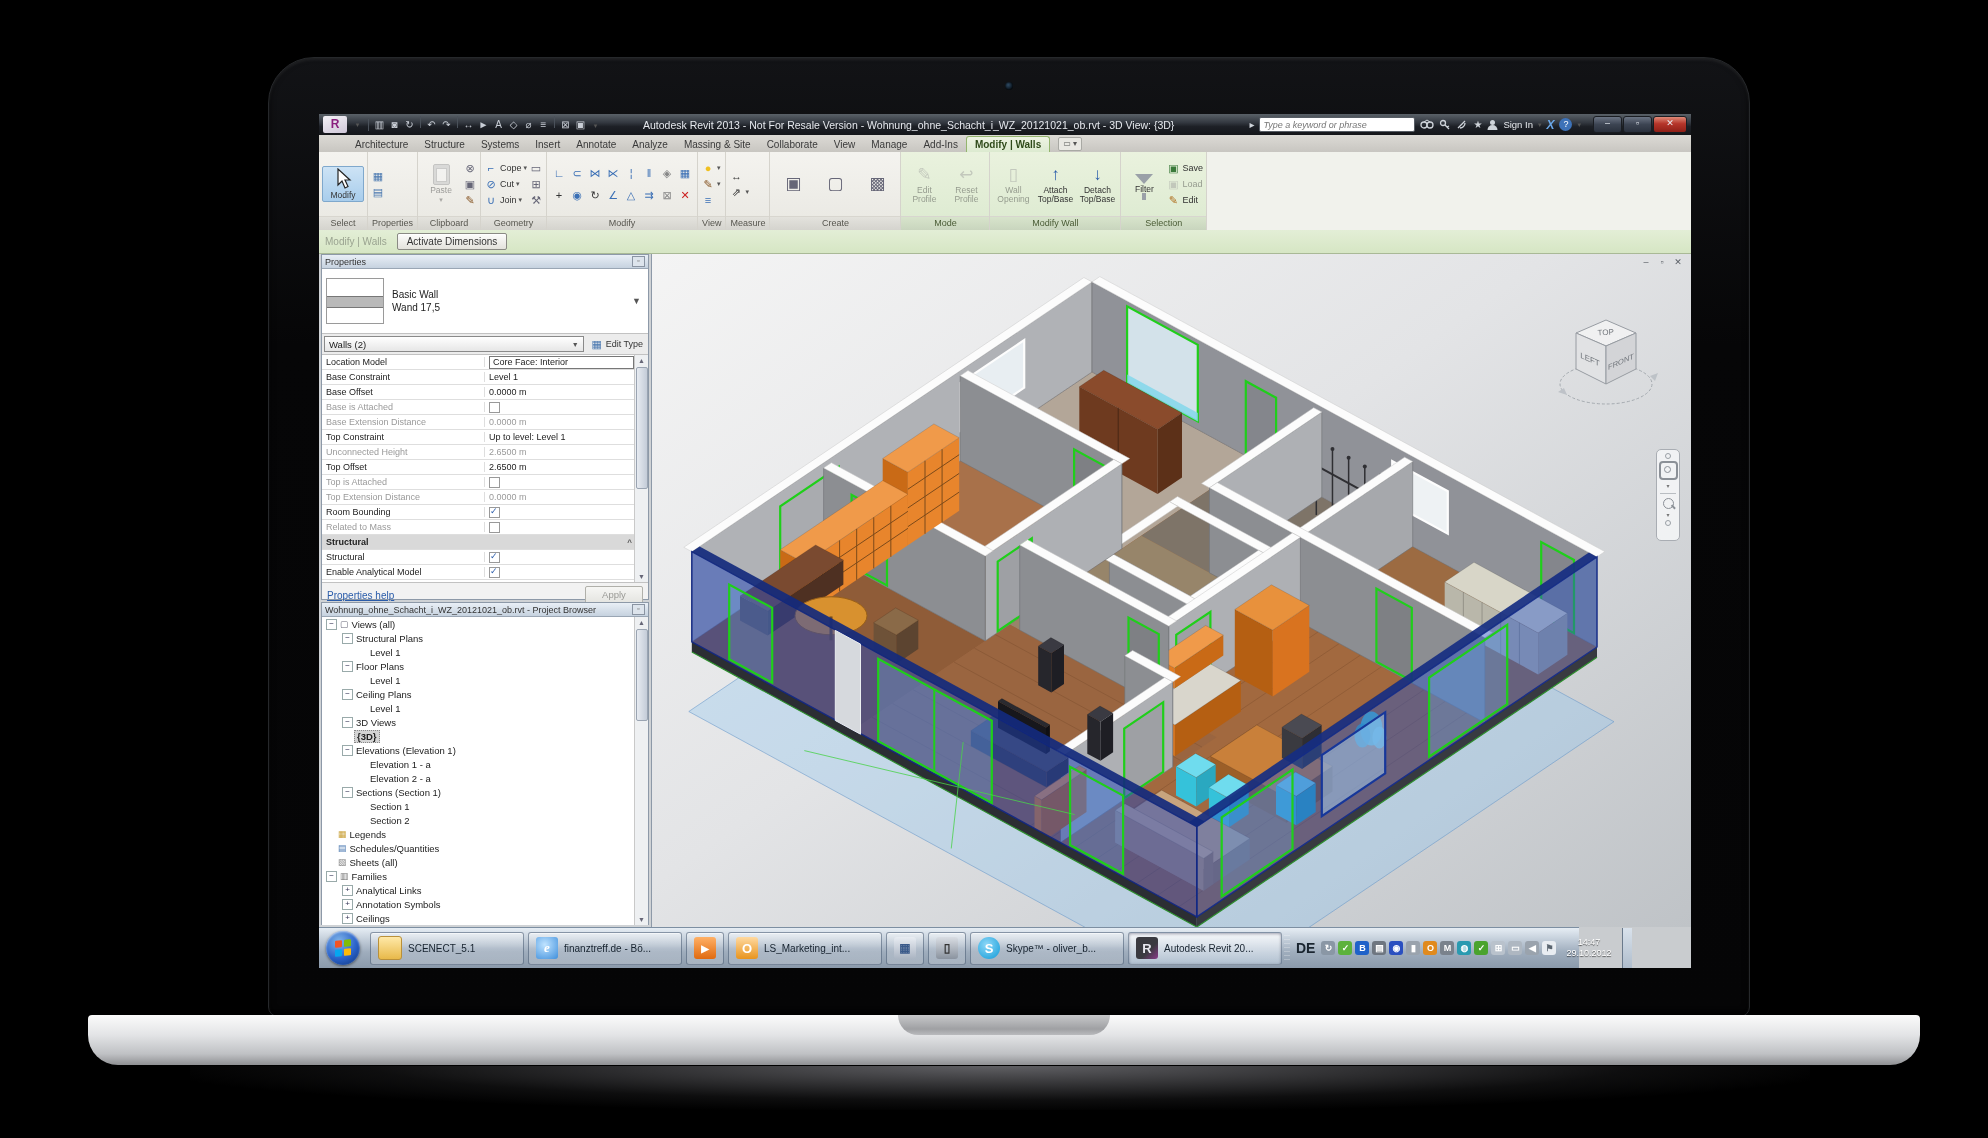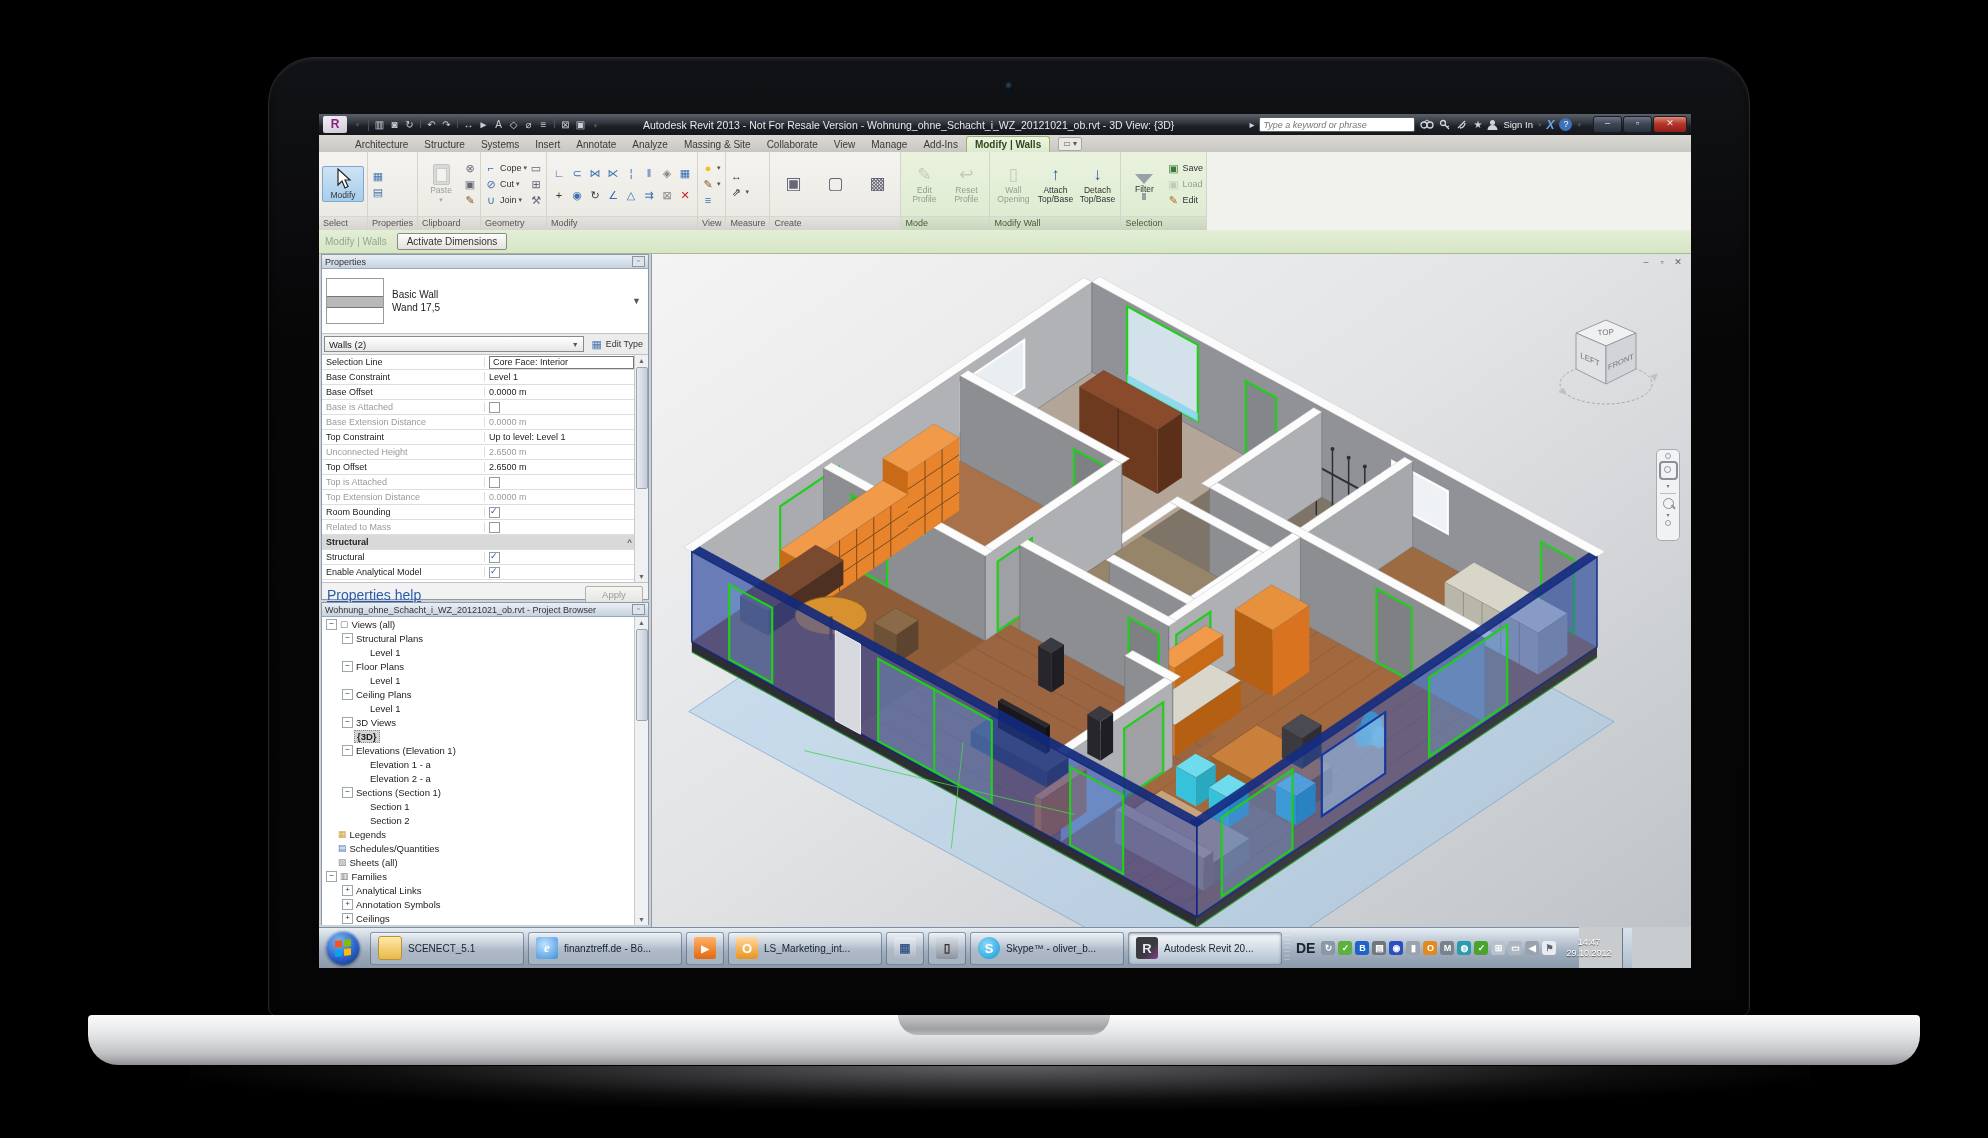--- a/index.html
+++ b/index.html
@@ -52,7 +52,7 @@
   .rpanel{display:flex;flex-direction:column;border-right:1px solid #d5d3cc;background:linear-gradient(180deg,#f4f3ef,#e9e8e2);}
   .rpanel.green{background:linear-gradient(180deg,#eaf2de,#dcead0);}
   .rpanel-body{flex:1;display:flex;align-items:center;padding:2px 3px;gap:2px;}
-  .rpanel-label{height:13px;font-size:9px;color:#57564f;text-align:left;line-height:13px;
+  .rpanel-label{height:13px;font-size:9px;color:#57564f;text-align:center;line-height:13px;
     background:linear-gradient(180deg,rgba(0,0,0,.03),rgba(0,0,0,.09));border-top:1px solid #d8d6cf;white-space:nowrap;padding:0 4px;}
   .rpanel.green .rpanel-label{color:#4a5c36;}
   .bigbtn{width:38px;display:flex;flex-direction:column;align-items:center;justify-content:flex-start;gap:1px;padding:1px 1px;border-radius:2px;}

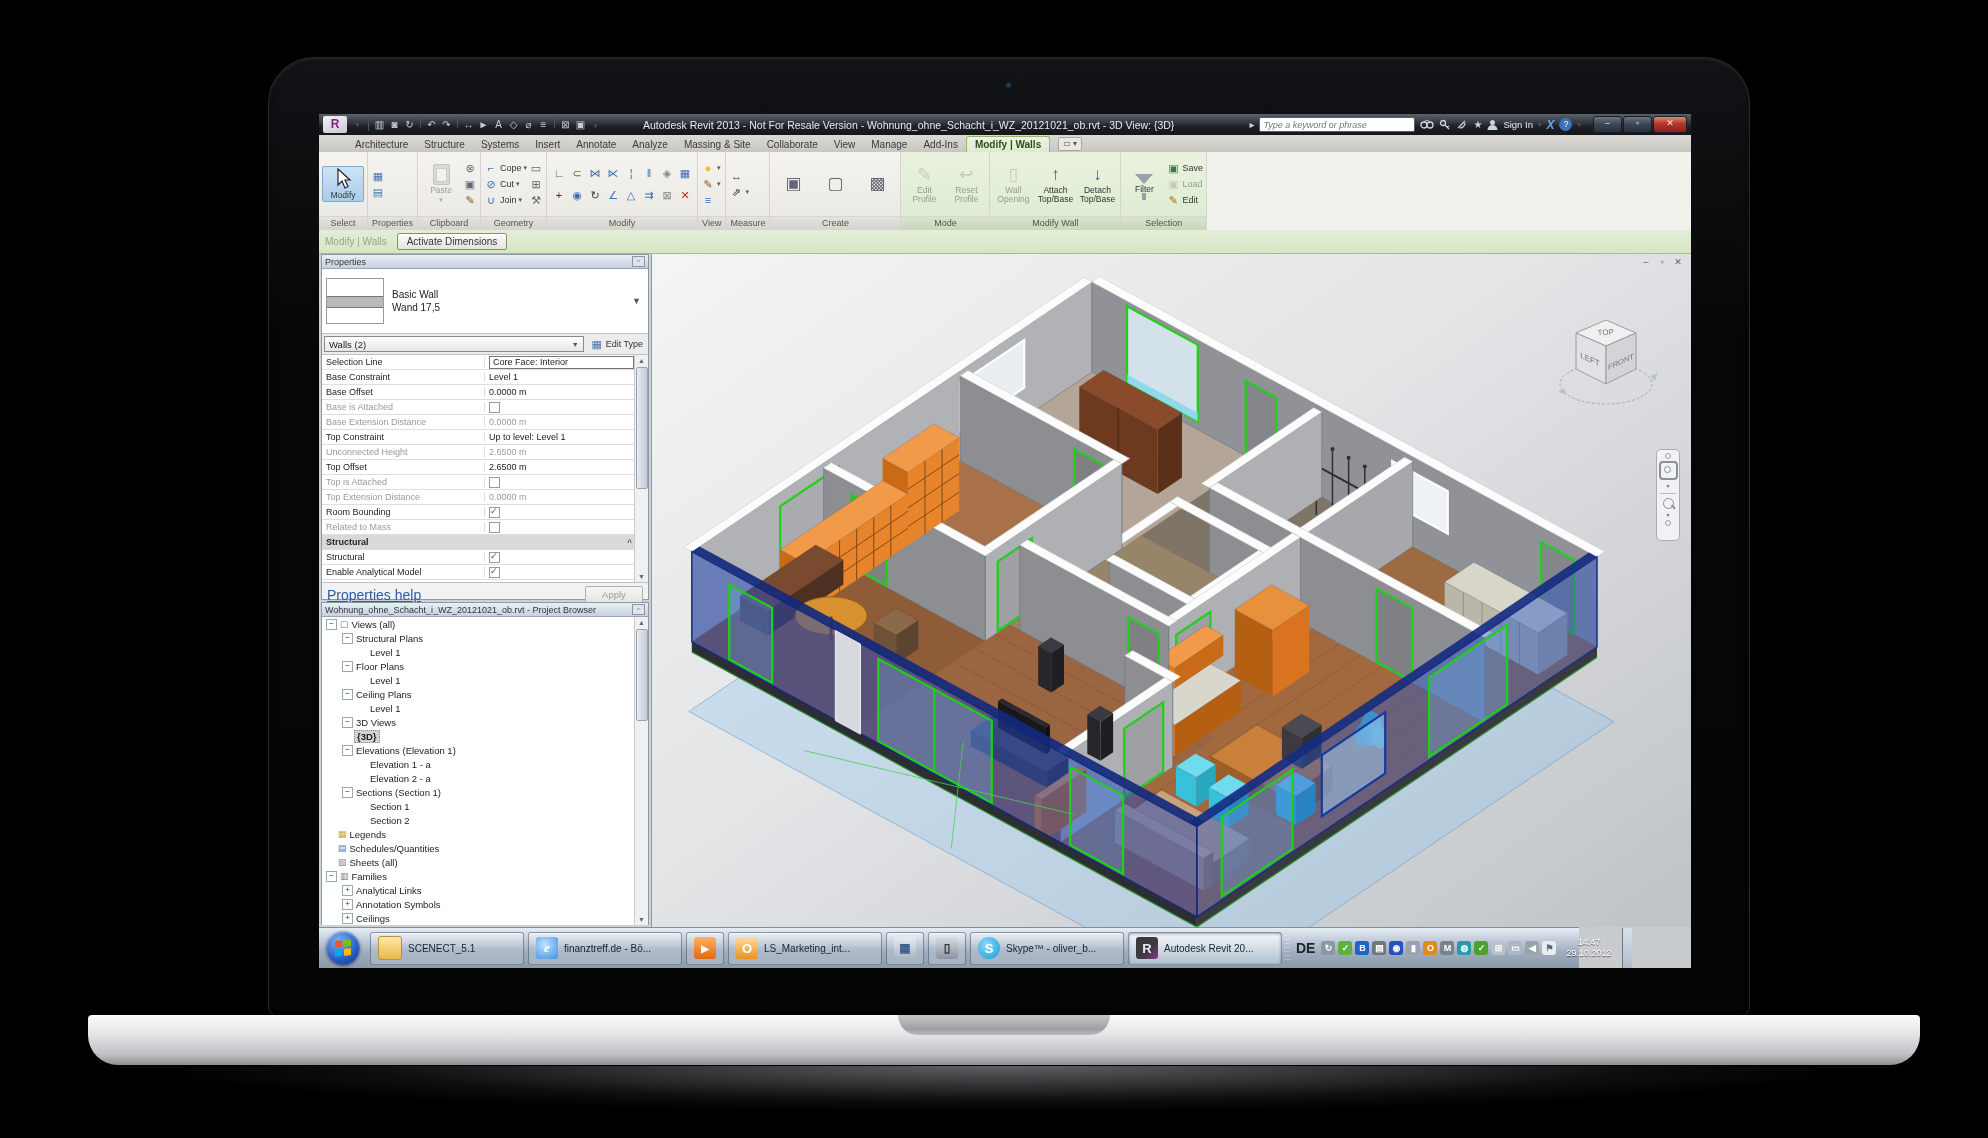--- a/index.html
+++ b/index.html
@@ -469,7 +469,7 @@
             <div id="prop-grid">
               <div id="prop-rows">
                   <div class="prow">
-                    <div class="plab">Selection Line</div>
+                    <div class="plab">Location Model</div>
                     <div class="pval">
                       <span class="editbox">Core Face: Interior</span>
                     </div>

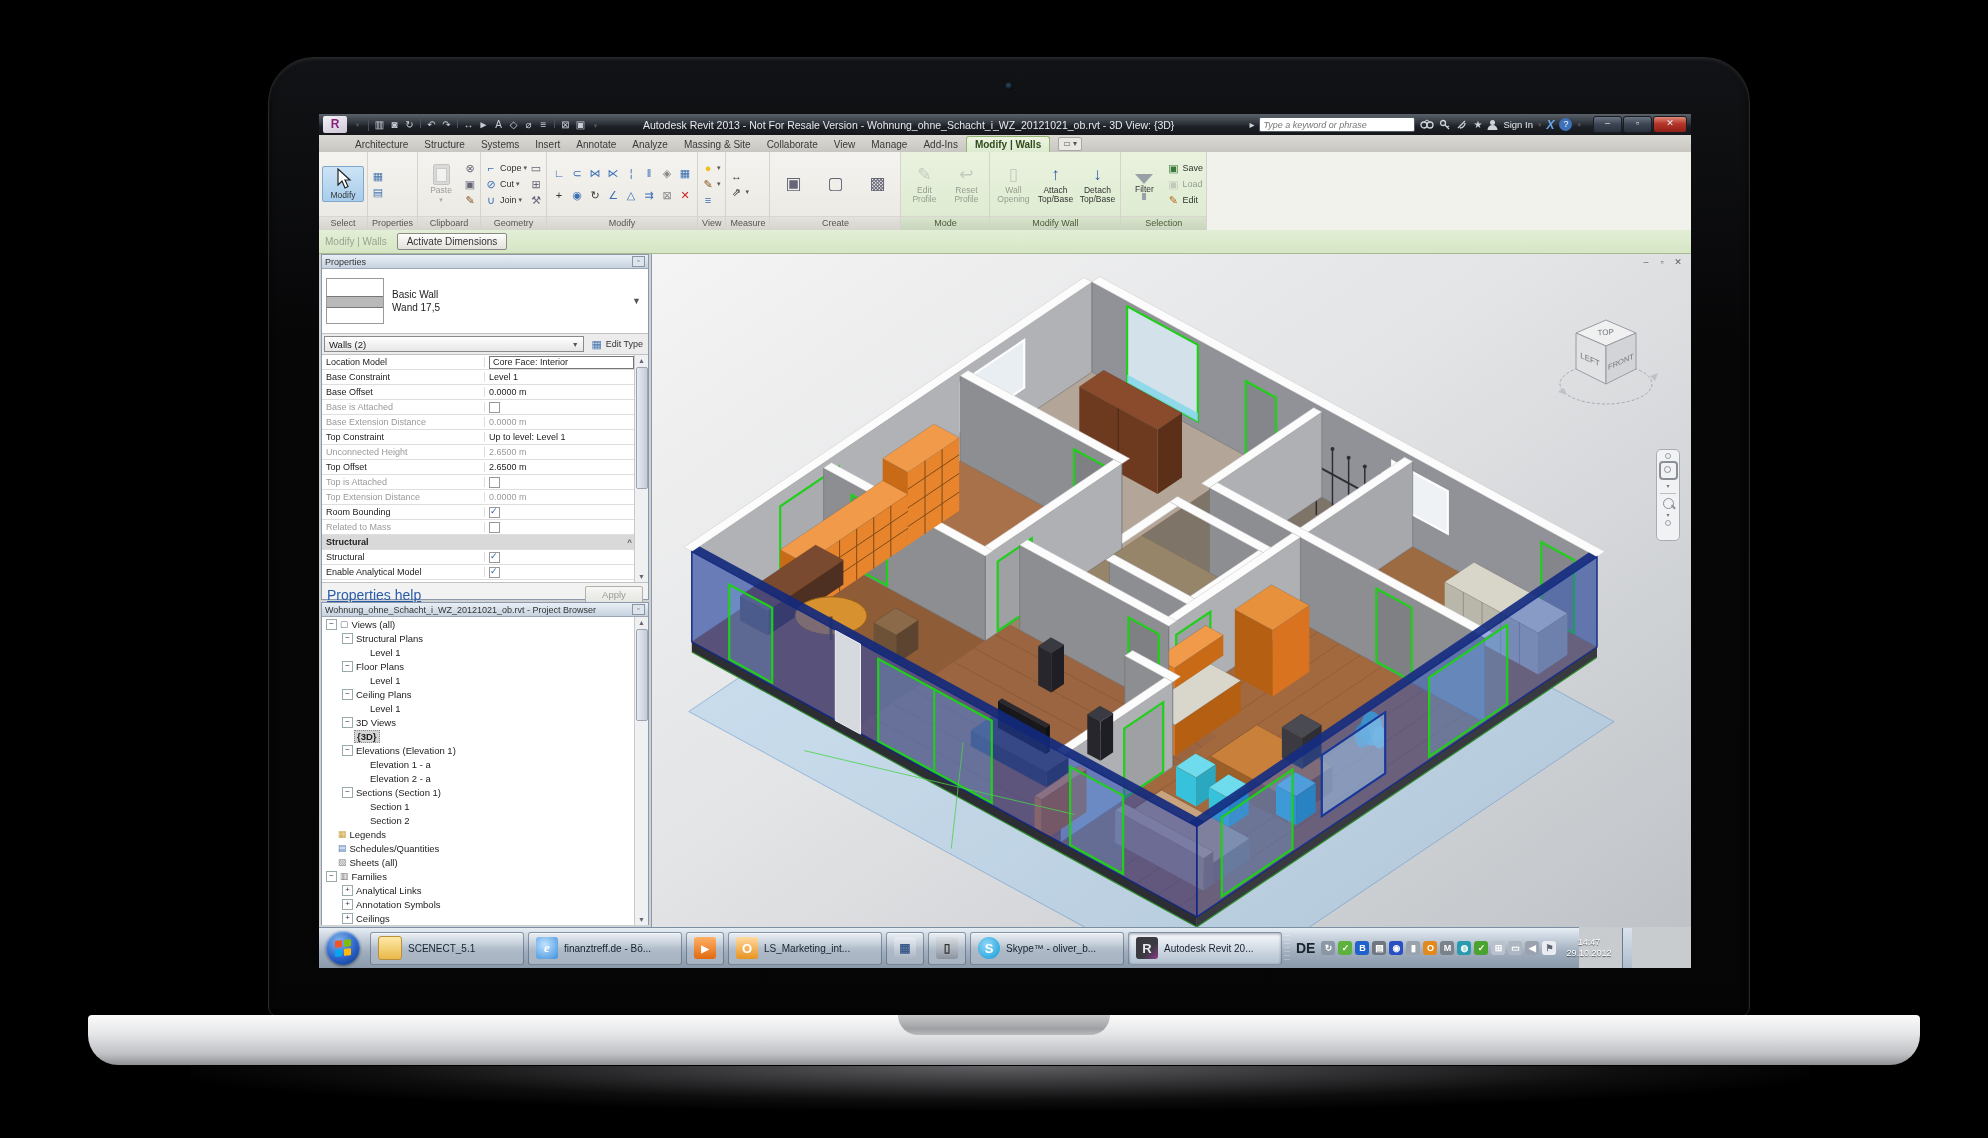--- a/index.html
+++ b/index.html
@@ -110,7 +110,7 @@
   .vscroll .arrow{height:11px;font-size:7px;color:#667;text-align:center;line-height:11px;}
   .vscroll .thumb{position:absolute;left:1px;width:10px;background:linear-gradient(90deg,#e7ebf1,#c4ccd8);border:1px solid #9aa4b2;border-radius:2px;}
   #props-footer{height:24px;display:flex;align-items:center;padding:0 5px;}
-  #props-help{font-size:14px;color:#2a5caa;text-decoration:underline;}
+  #props-help{font-size:10px;color:#2a5caa;text-decoration:underline;}
   #apply-btn{margin-left:auto;width:56px;height:16px;border:1px solid #b0b0aa;background:linear-gradient(180deg,#f6f6f4,#e4e4e0);
     color:#9a9a96;font-size:9.5px;text-align:center;line-height:15px;border-radius:2px;}
   #browser-palette{top:348px;height:323px;}

